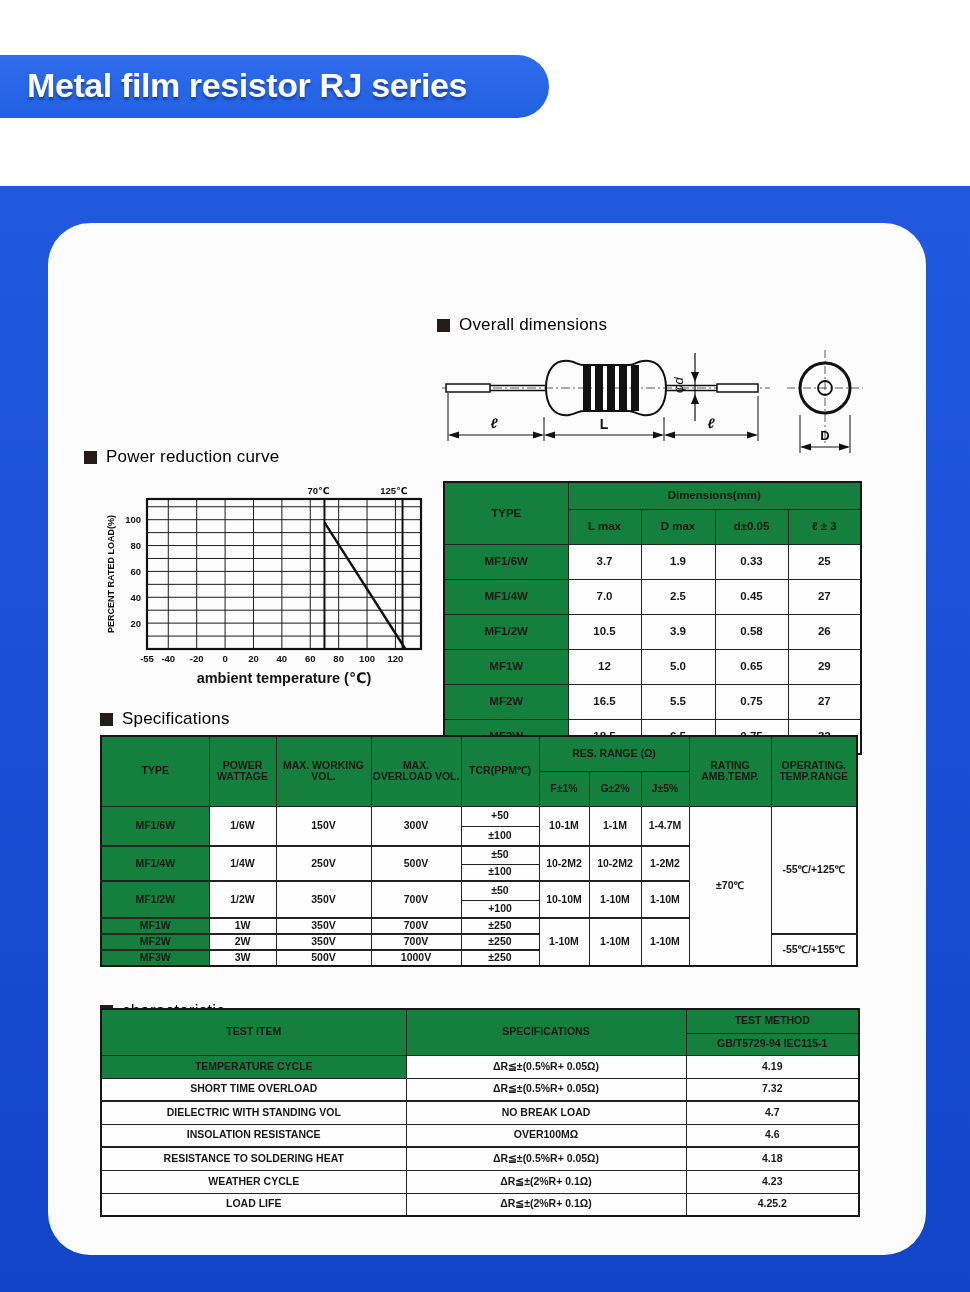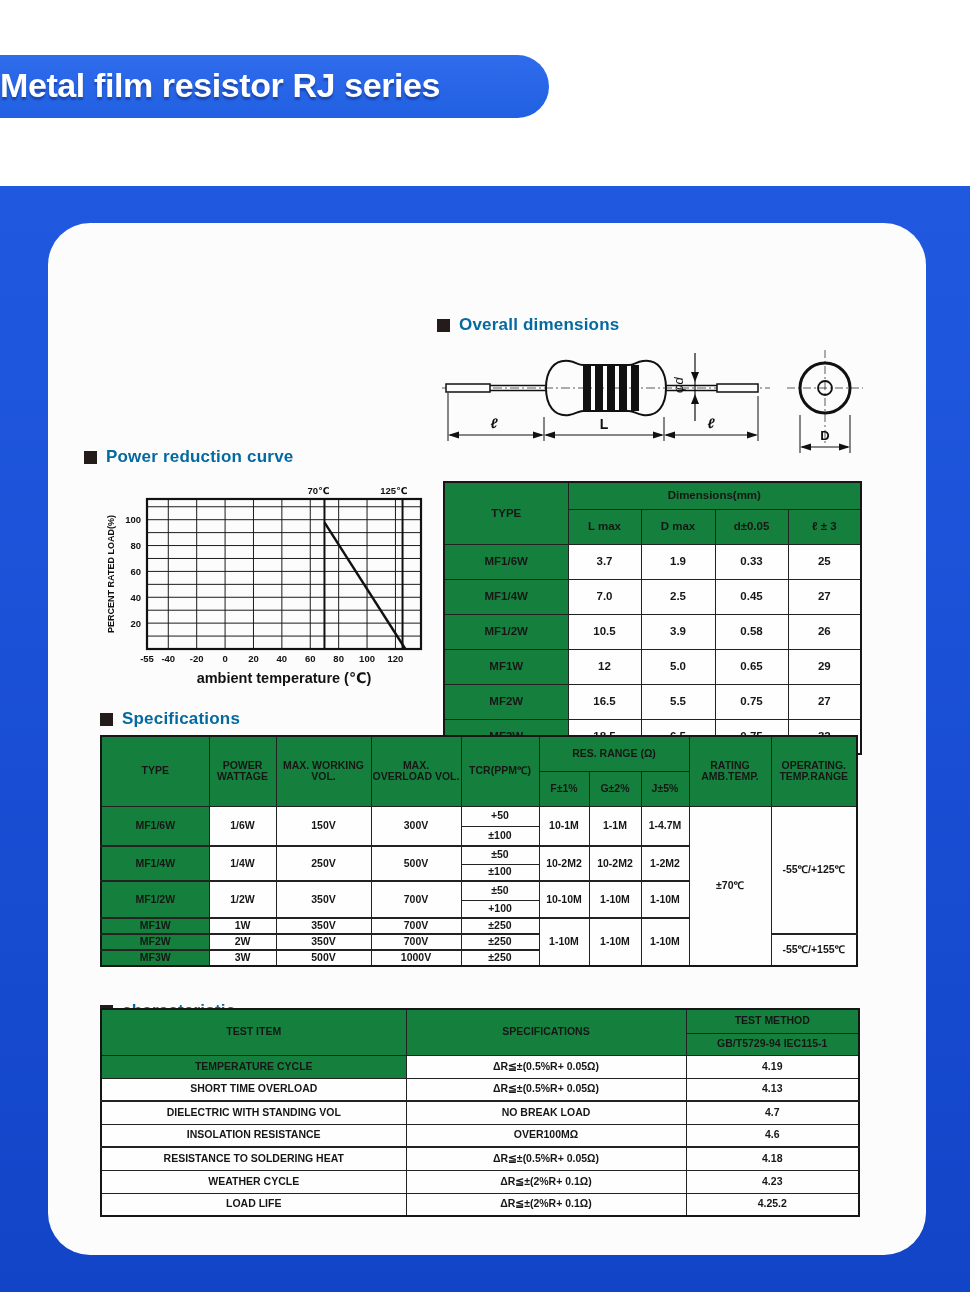--- a/index.html
+++ b/index.html
@@ -11,7 +11,7 @@
   .banner{position:absolute;left:0;top:55px;width:549px;height:63px;
     background:linear-gradient(180deg,#2f6cec 0%,#2160e2 100%);
     border-radius:0 33px 33px 0;color:#ffffff;font-size:34px;font-weight:bold;
-    line-height:61px;letter-spacing:-0.4px;
+    line-height:61px;padding-left:27px;letter-spacing:-0.4px;
     text-shadow:0 3px 2px rgba(8,25,90,.4);white-space:nowrap}
   .card{position:absolute;left:48px;top:223px;width:878px;height:1032px;background:#fcfcfc;border-radius:42px}
 

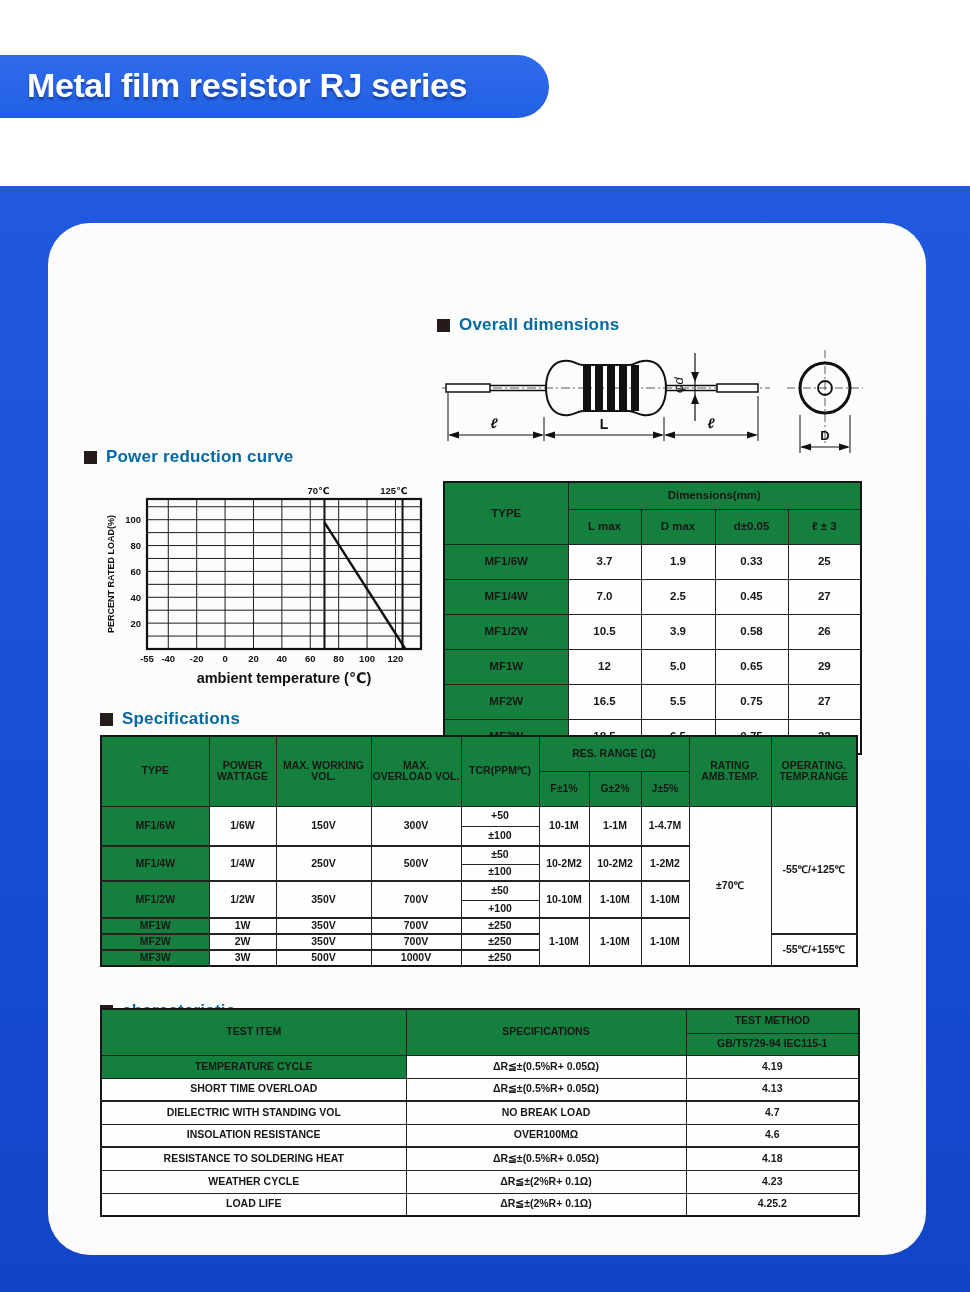--- a/index.html
+++ b/index.html
@@ -17,7 +17,7 @@
 
   .sec{position:absolute;display:flex;align-items:center;gap:9px}
   .sec .sq{width:13px;height:13px;background:#241b1b;flex:0 0 auto}
-  .sec .t{font-size:17px;font-weight:bold;color:#0369a1;letter-spacing:.2px;white-space:nowrap}
+  .sec .t{font-size:17px;font-weight:normal;color:#000000;letter-spacing:.2px;white-space:nowrap}
 
   
   table{border-collapse:collapse;table-layout:fixed;position:absolute;color:#161616;border:2px solid #161616;background:#fefefe}

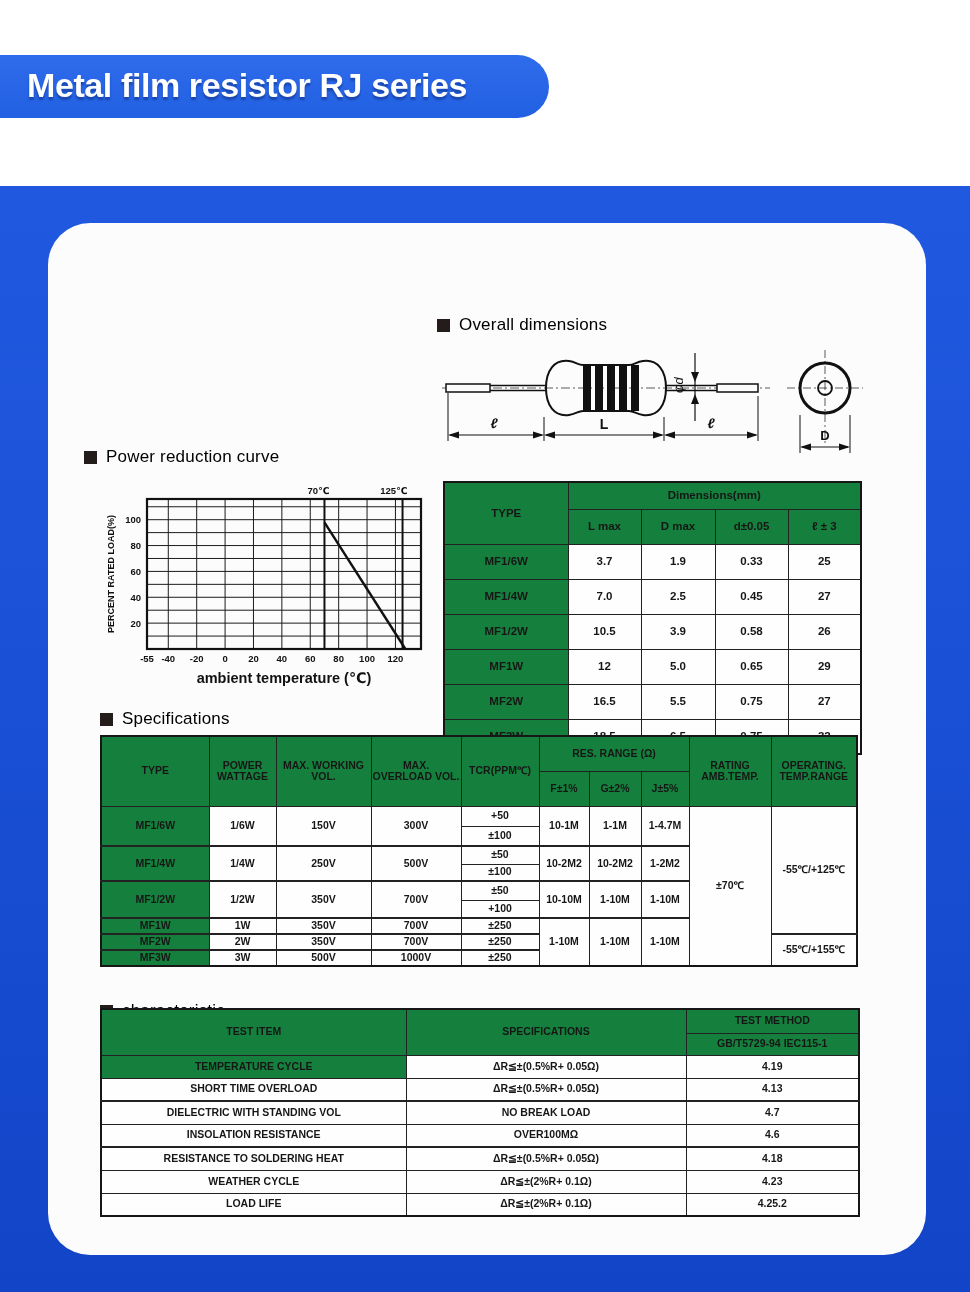--- a/index.html
+++ b/index.html
@@ -360,7 +360,7 @@
       <tr class="h23">
         <td>SHORT TIME OVERLOAD</td>
         <td>ΔR≦±(0.5%R+  0.05Ω)</td>
-        <td>4.13</td>
+        <td>7.32</td>
       </tr>
       <tr class="h23 thick">
         <td>DIELECTRIC WITH STANDING VOL</td>

